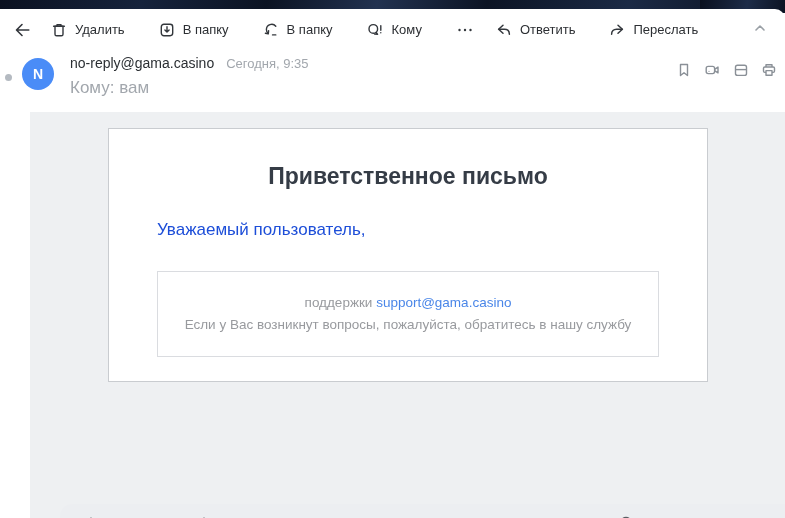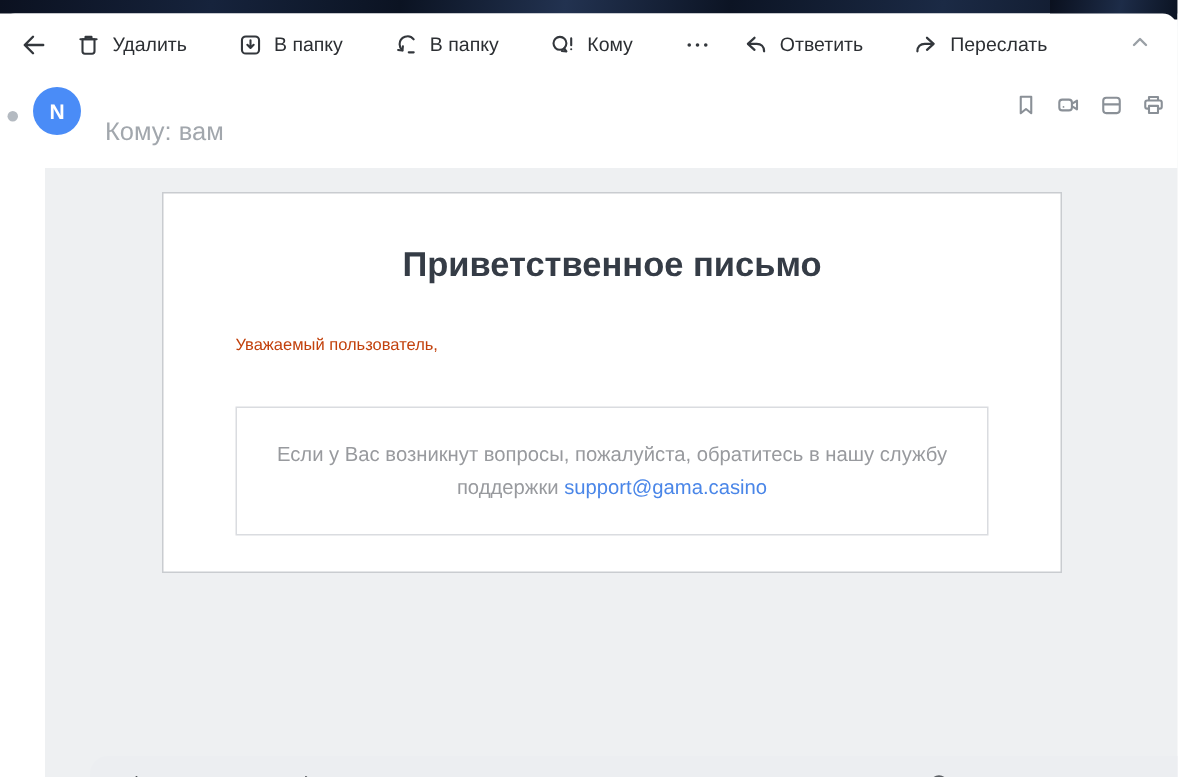--- a/index.html
+++ b/index.html
@@ -187,6 +187,9 @@
       <div class="avatar">
         <span>N</span>
       </div>
+      <div class="sender-row">
+        <span>no-reply@gama.casino</span><span class="date">Сегодня, 9:35</span>
+      </div>
       <div class="to-row">Кому: вам</div>
 
       <div class="hdr-icons">

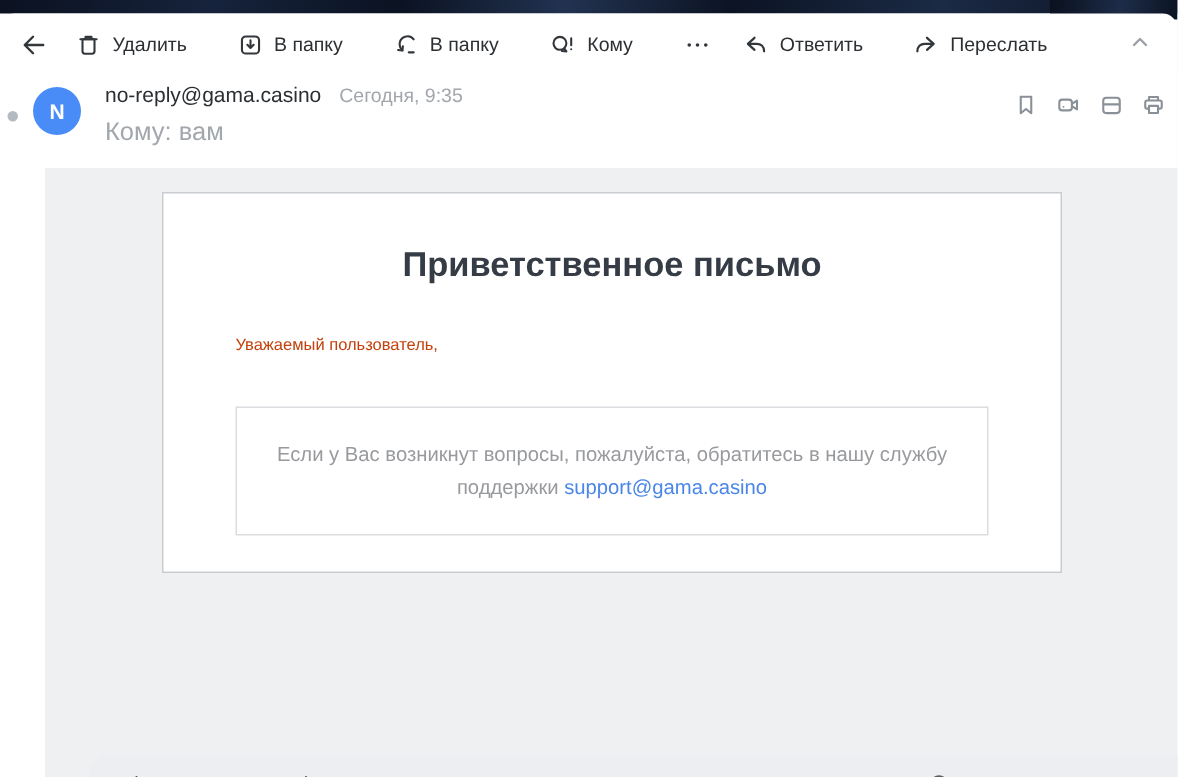--- a/index.html
+++ b/index.html
@@ -63,7 +63,7 @@
     padding:31px 48px 24px;
   }
   .card h1 { font-size:23px; line-height:32px; font-weight:bold; color:#353c46; text-align:center; margin:0 0 27px; }
-  .card p { font-size:11px; line-height:22px; color:#c2410c; }
+  .card p { font-size:17px; line-height:22px; color:#1d4ed8; }
   .greeting { margin-bottom:22px; }
   .support-box {
     margin-top:30px; border:1px solid #dadce0;

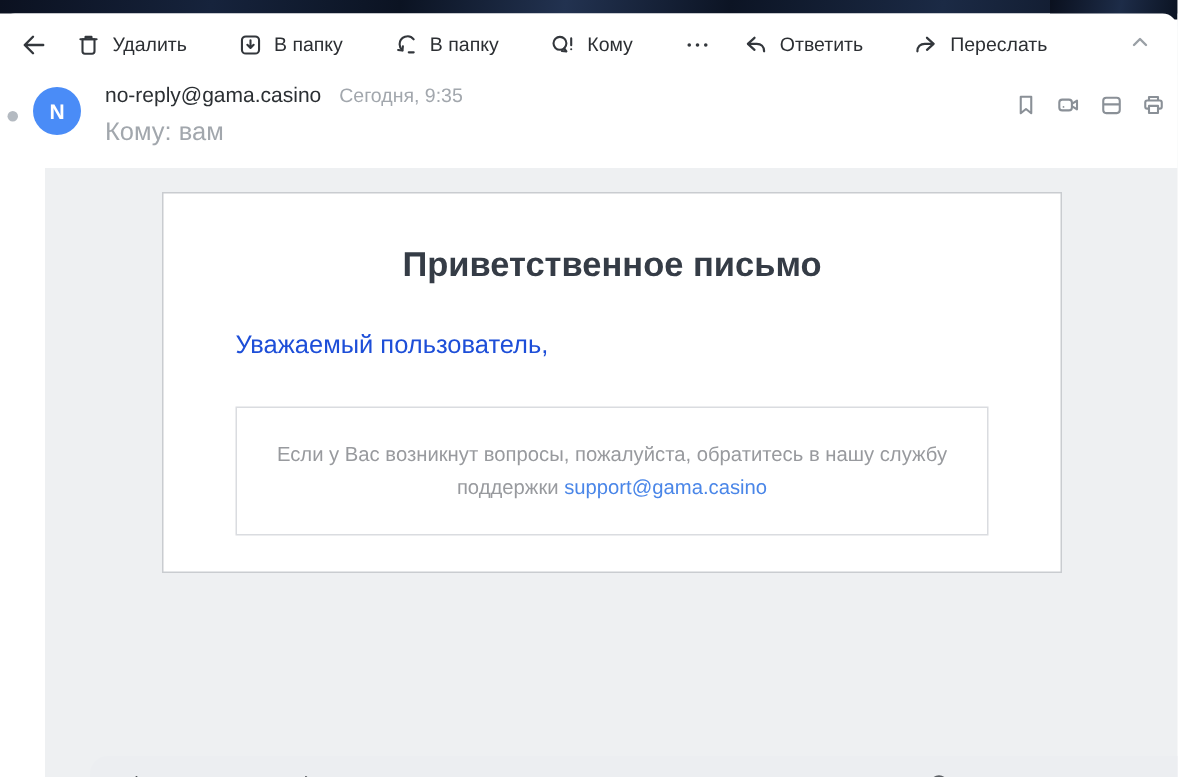--- a/index.html
+++ b/index.html
@@ -226,8 +226,8 @@
         <h1>Приветственное письмо</h1>
         <p class="greeting">Уважаемый пользователь,</p>
         <div class="support-box">
+          <div><span>поддержки </span><a href="#">support@gama.casino</a></div>
           <div>Если у Вас возникнут вопросы, пожалуйста, обратитесь в нашу службу</div>
-          <div><span>поддержки </span><a href="#">support@gama.casino</a></div>
         </div>
       </div>
 

